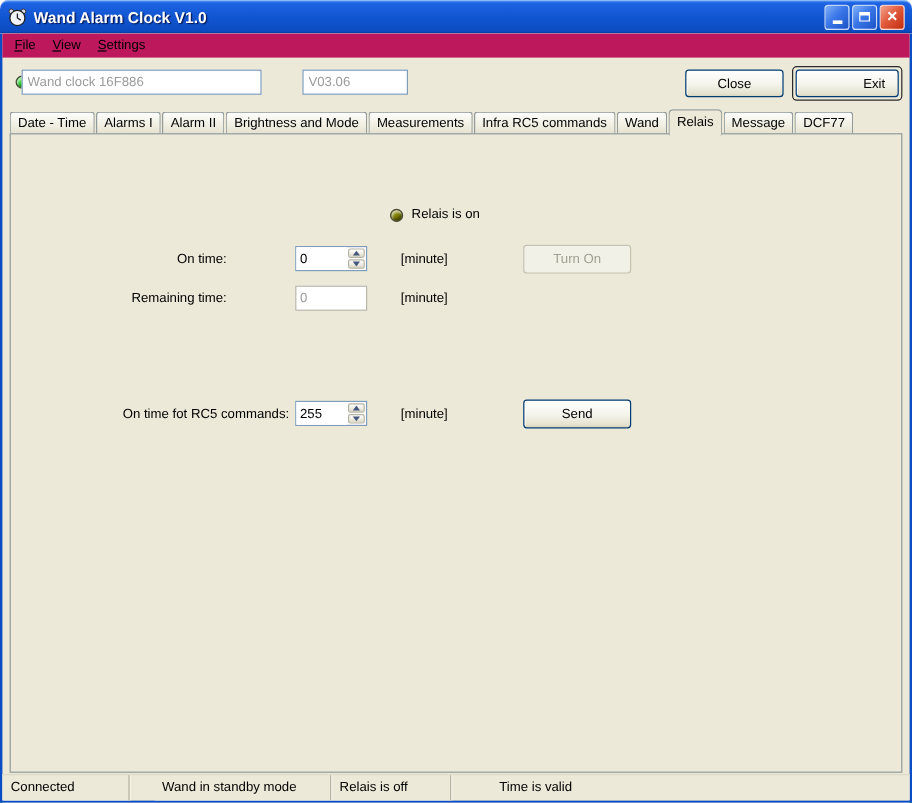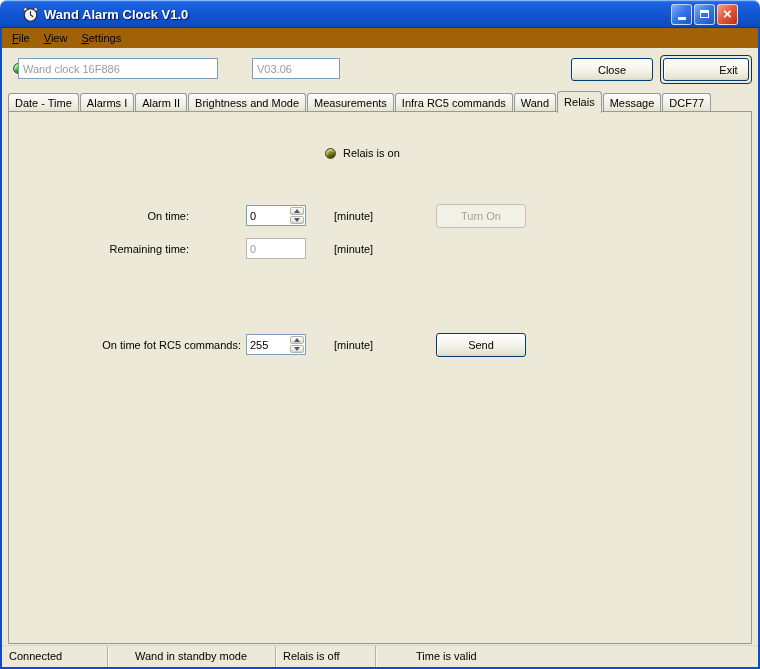--- a/index.html
+++ b/index.html
@@ -13,7 +13,7 @@
     height:28px; border-radius:7px 7px 0 0;
     background:linear-gradient(180deg,#3E8CF8 0%,#1C62E2 10%,#1357D4 45%,#0C4CC2 90%,#0A47B8 100%);
     box-shadow:inset 0 1px 0 rgba(255,255,255,.4), inset 0 -1px 0 rgba(0,0,30,.25);
-    display:flex; align-items:center; padding:0 22px; position:relative;
+    display:flex; align-items:center; padding:0 6px; position:relative;
   }
   .title-icon { width:17px; height:17px; display:flex; align-items:center; }
   .title-text { color:#fff; font-weight:bold; font-size:13px; margin-left:5px; flex:1;

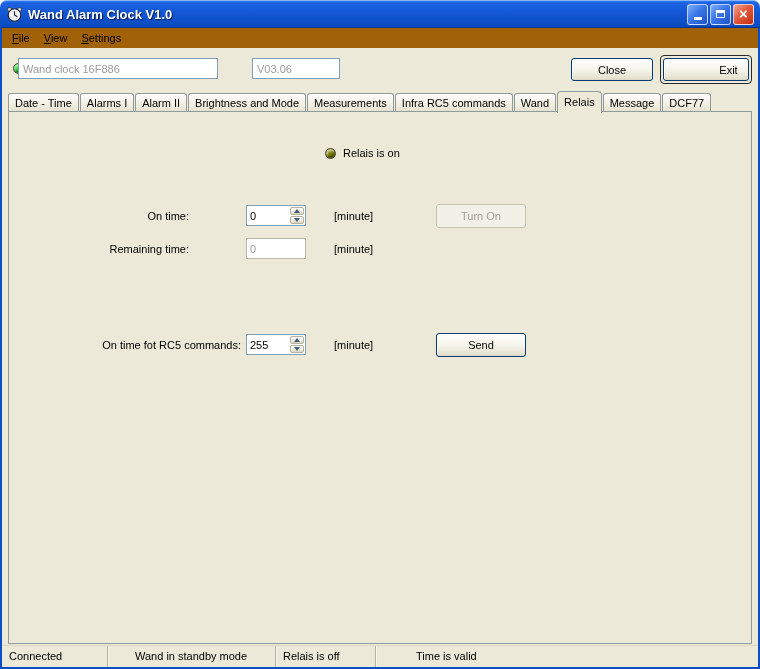--- a/index.html
+++ b/index.html
@@ -31,7 +31,7 @@
   .frame { height:641px; border:2px solid #0A4DC4; border-top:none; background:#ECE9D8; position:relative; }
 
   .menubar { position:absolute; top:0; left:0; right:0; height:20px; display:flex;
-    align-items:center; padding-left:3px; background:#a16207; }
+    align-items:center; padding-left:3px; background:#be185d; }
   .menu-item { padding:3px 7px; cursor:default; }
   .menu-item::first-letter { text-decoration:underline; }
 

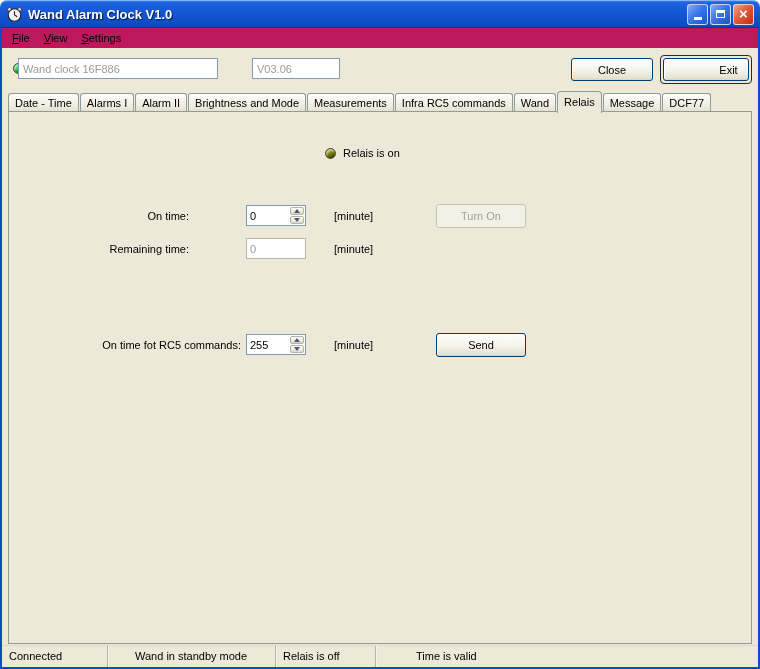--- a/index.html
+++ b/index.html
@@ -68,7 +68,7 @@
     border:1px solid #919B9C; background:#ECE9D8; }
 
   
-  .led-row { position:absolute; left:316px; top:35px; display:flex; align-items:center; gap:7px; }
+  .led-row { position:absolute; left:316px; top:61px; display:flex; align-items:center; gap:7px; }
   .led-relais { width:11px; height:11px; }
 
   .fld-label { position:absolute; left:0; text-align:right; white-space:nowrap; }

